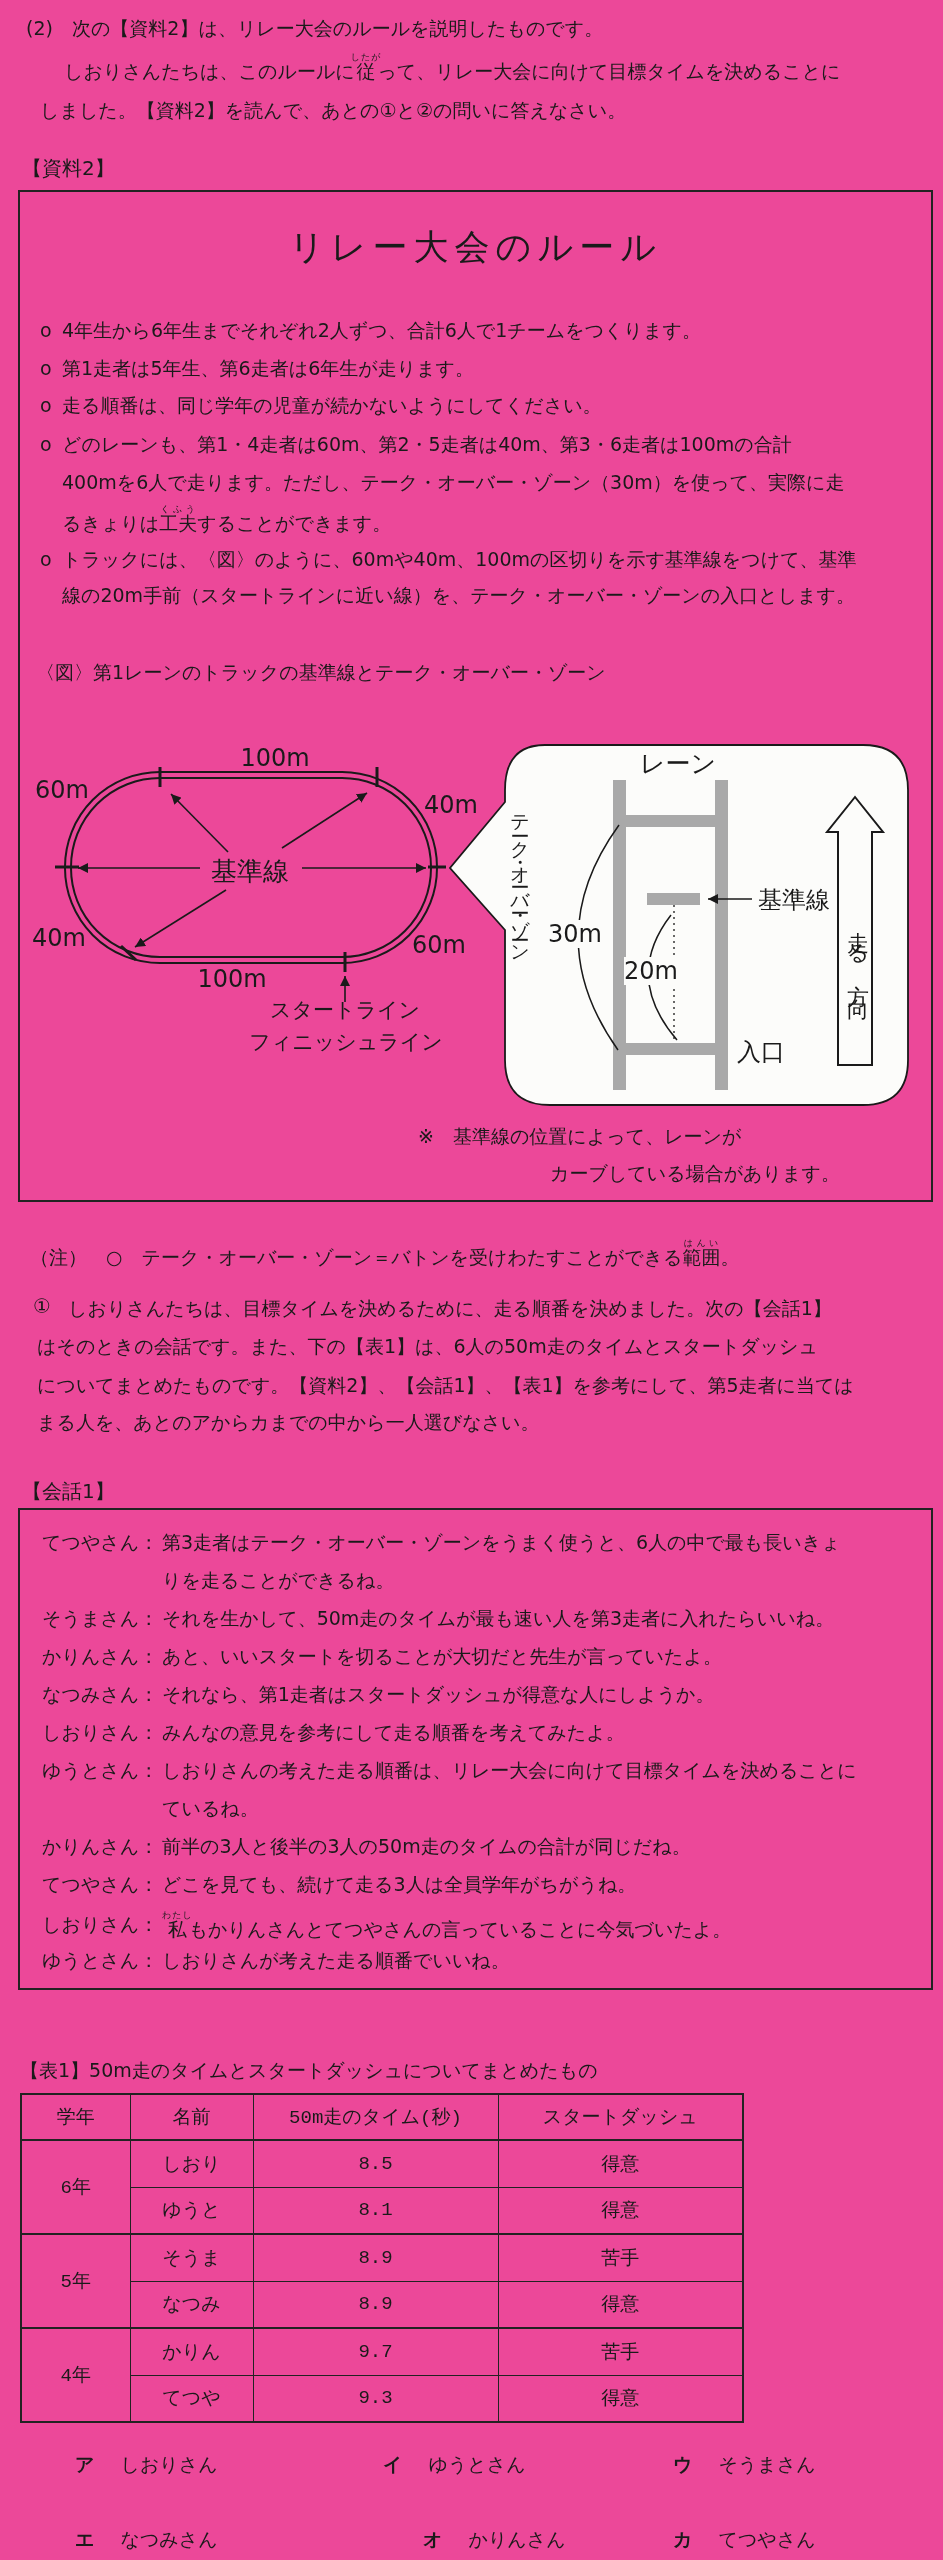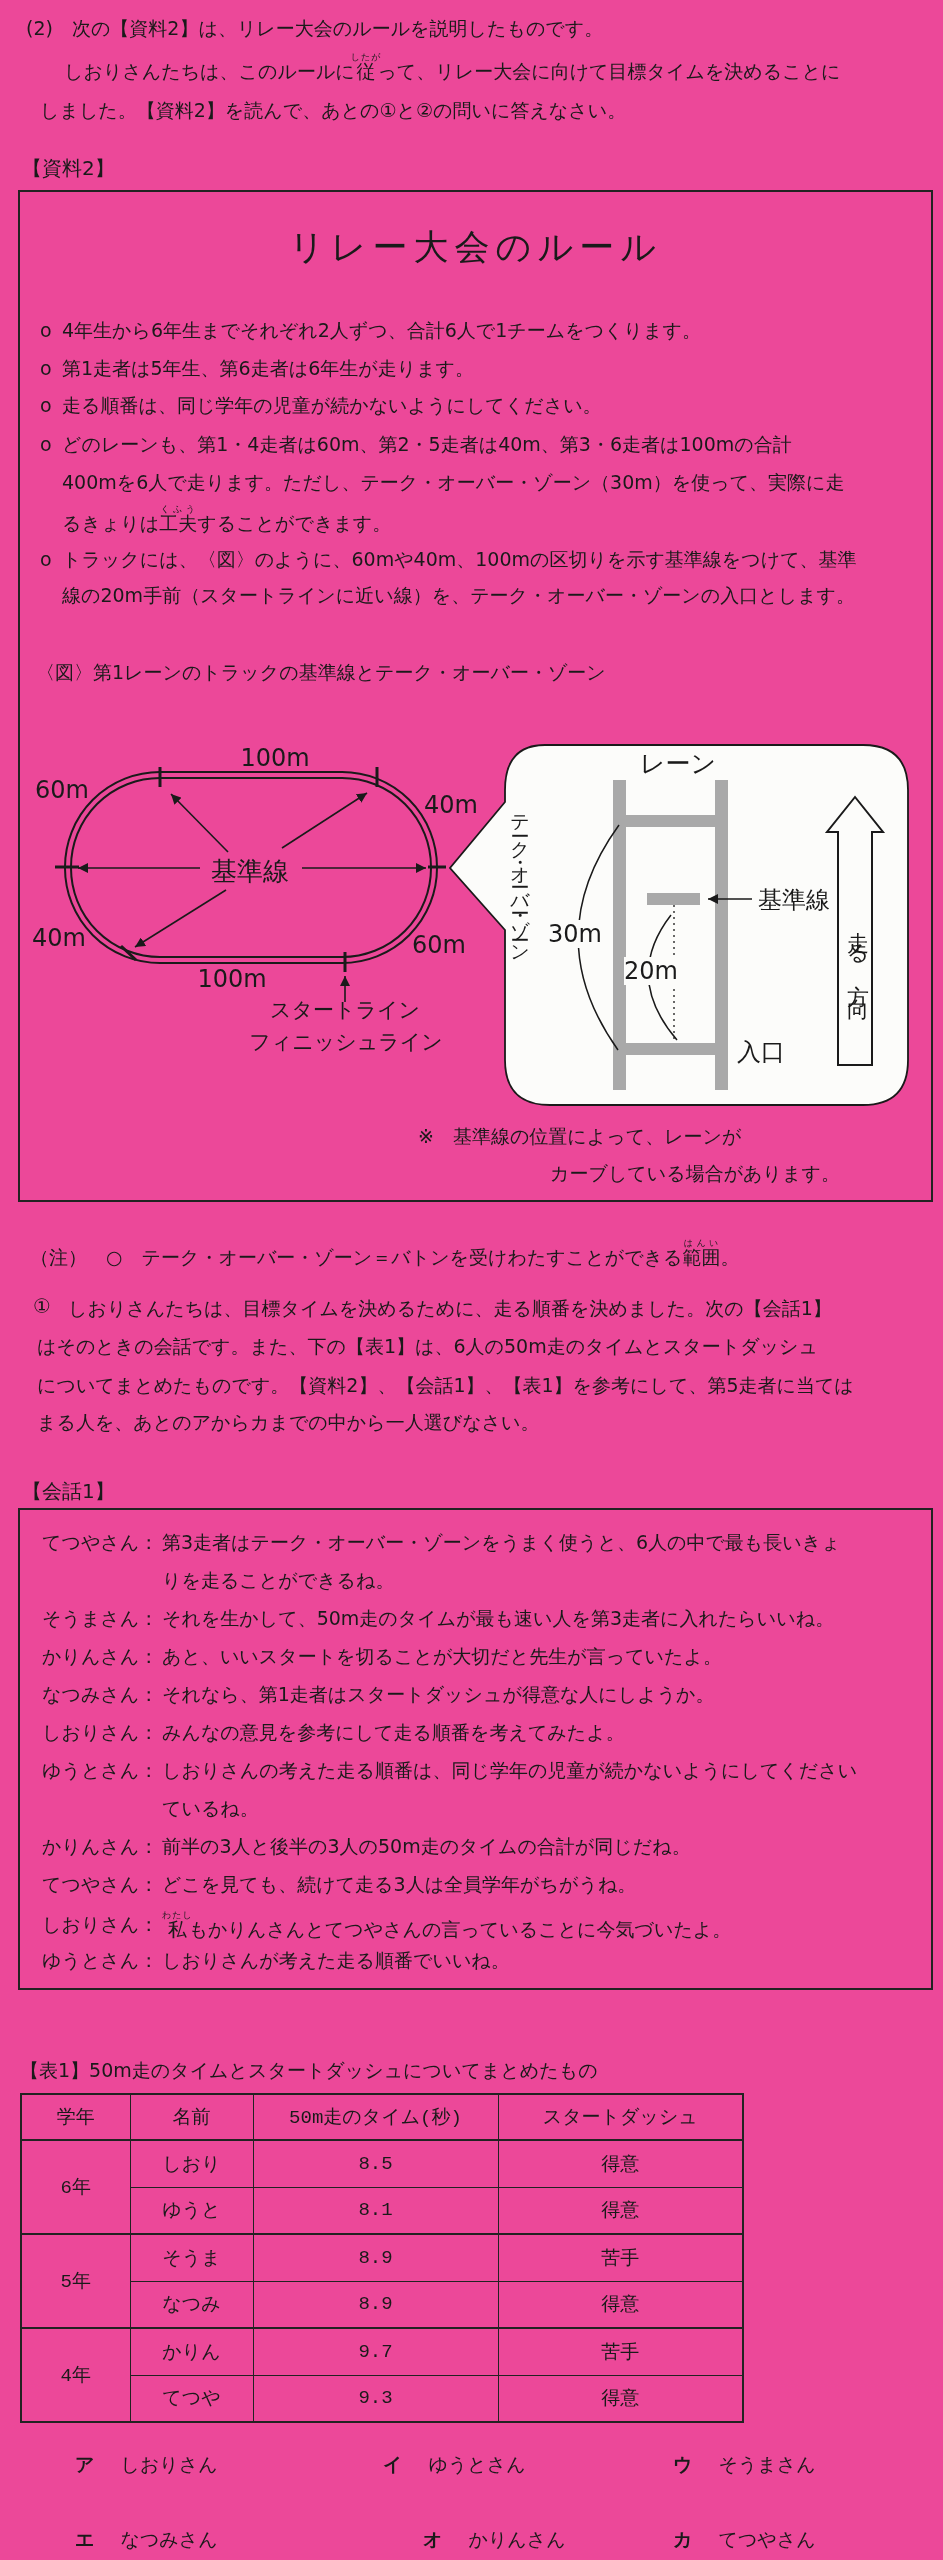--- a/index.html
+++ b/index.html
@@ -167,7 +167,7 @@
     </div>
   <div class="abs spk-row" style="left:42px; top:1758px; width:860px;">
       <span class="spk">ゆうとさん：</span>
-      <span>しおりさんの考えた走る順番は、同じ学年の児童が続かないようにしてください</span>
+      <span>しおりさんの考えた走る順番は、リレー大会に向けて目標タイムを決めることに</span>
     </div>
   <div class="abs" style="left:162px; top:1796px;">ているね。</div>
   <div class="abs spk-row" style="left:42px; top:1834px; width:860px;">

